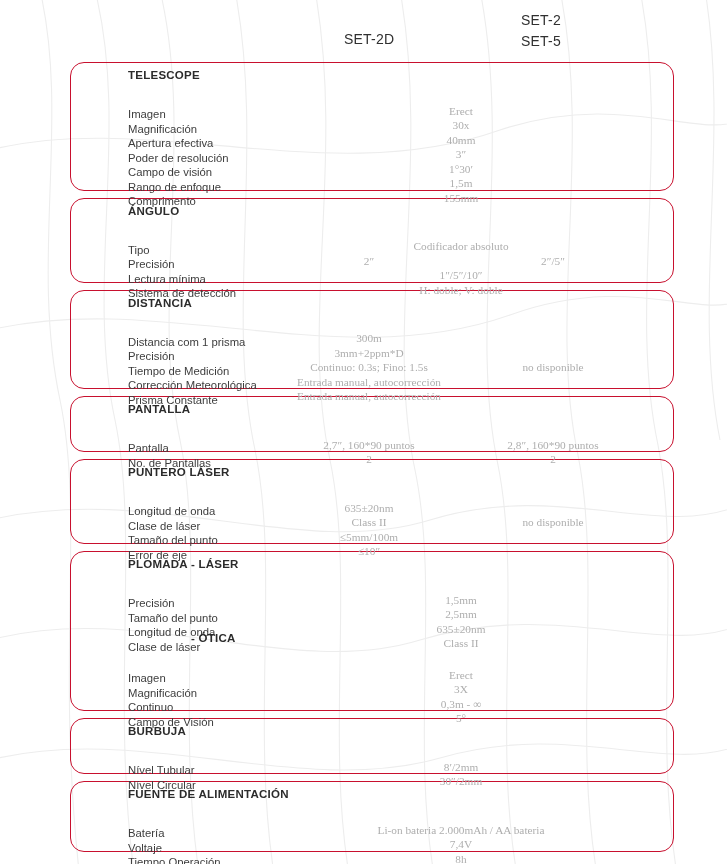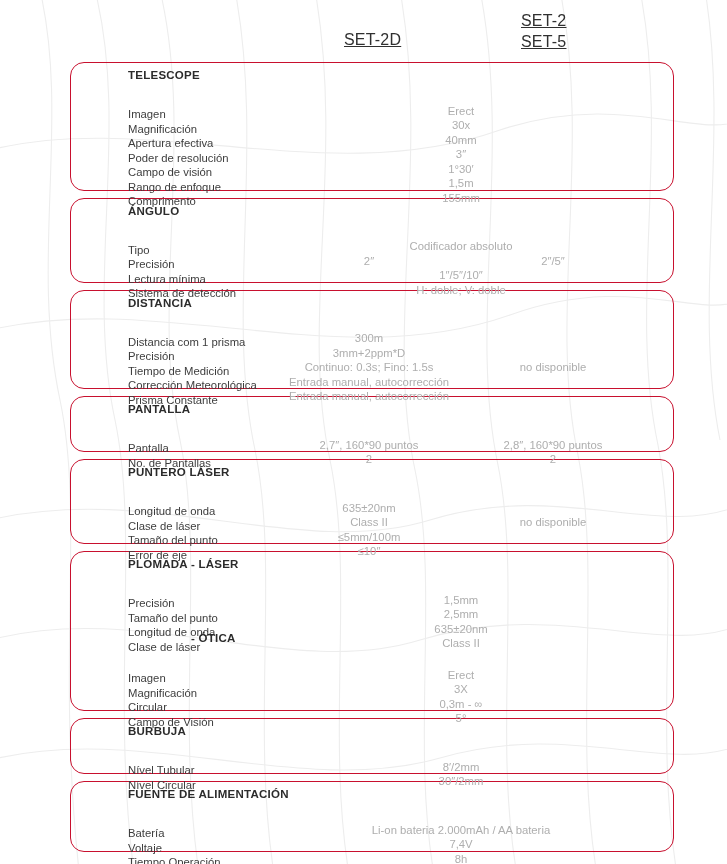--- a/index.html
+++ b/index.html
@@ -39,12 +39,11 @@
   }
   .model-title {
     position: absolute;
-    font-size: 16px;
+    font-size: 14px;
     color: #303030;
     font-weight: 400;
     letter-spacing: .2px;
     white-space: nowrap;
-    text-decoration: underline;
   }
   #title-set2d {
     left: 344px;

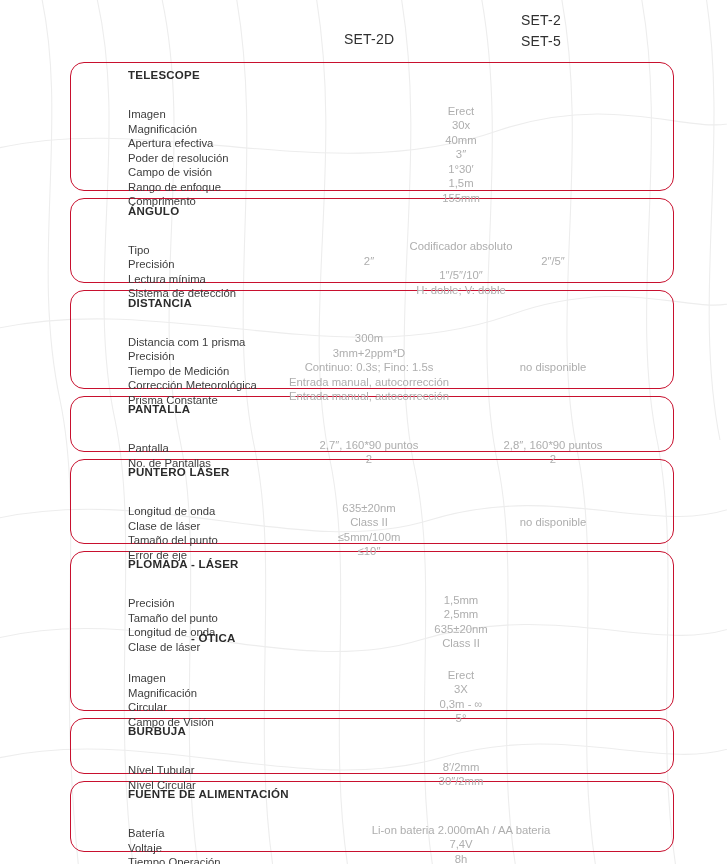--- a/index.html
+++ b/index.html
@@ -123,6 +123,7 @@
     color: #aeaeae;
     white-space: nowrap;
     transform: translateX(-50%);
+    font-family: Liberation Serif, serif;
   }
   
   .val.col1 { left: 76px; }

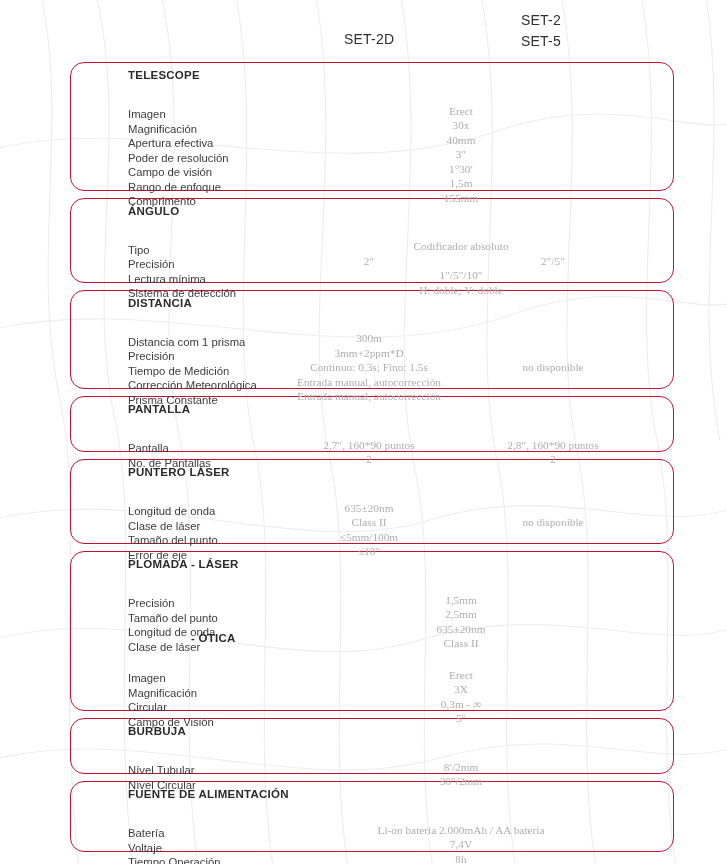--- a/index.html
+++ b/index.html
@@ -358,7 +358,7 @@
           </div>
         </div>
         <div class="spec-row">
-          <div class="row-label">Circular</div>
+          <div class="row-label">Continuo</div>
           <div class="row-vals">
             <div class="val span">0,3m - ∞</div>
           </div>

